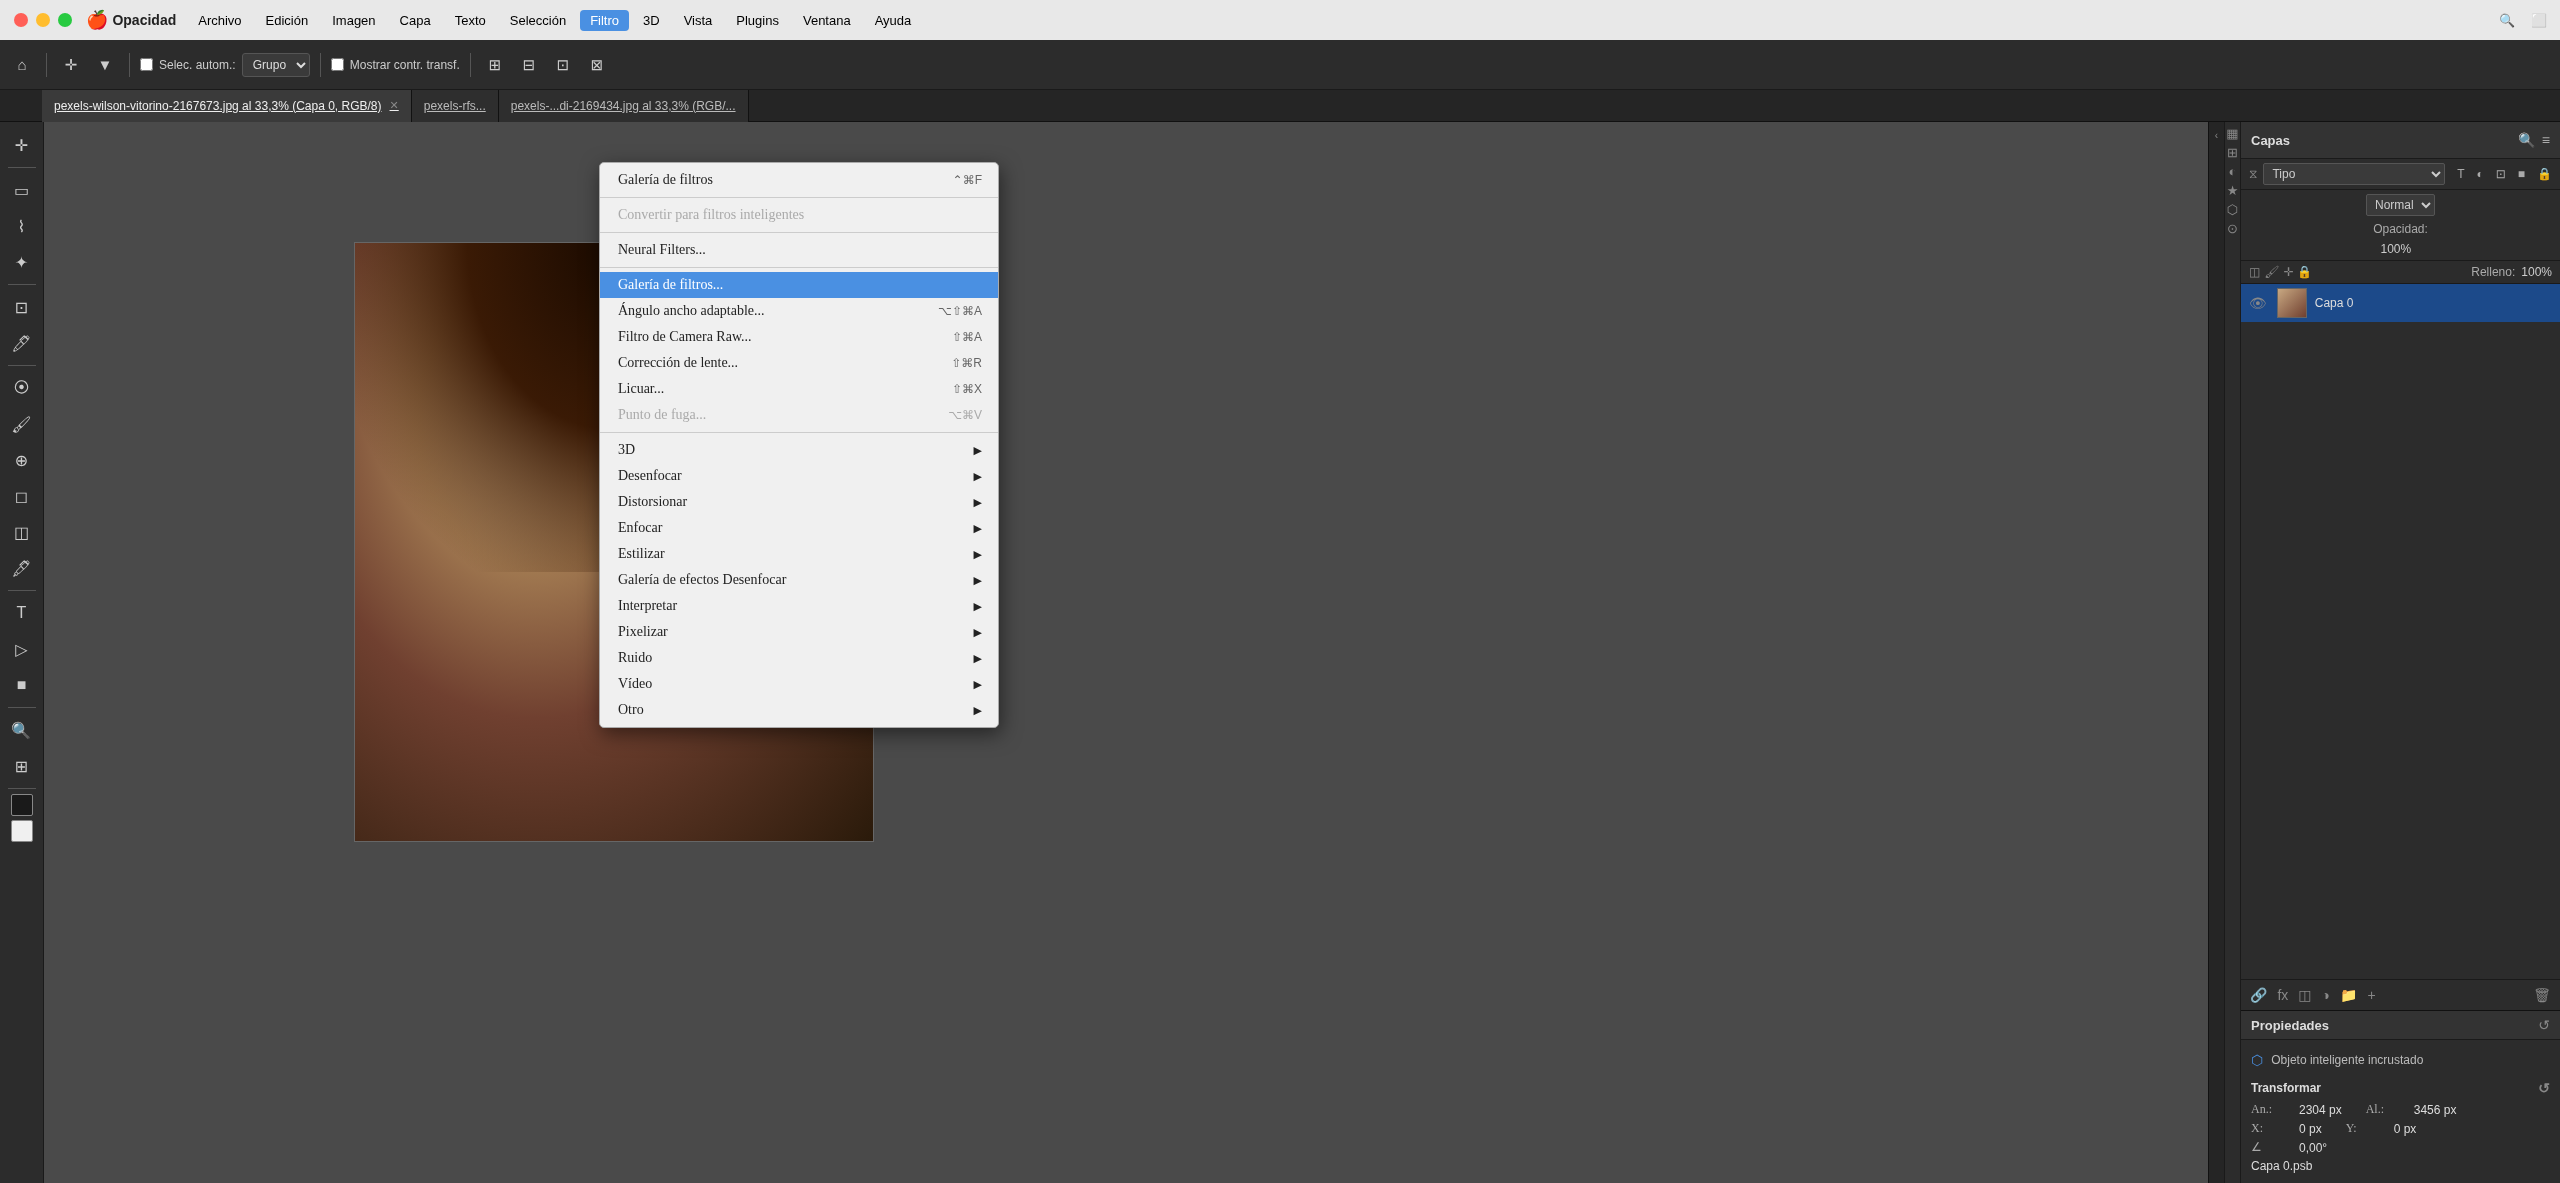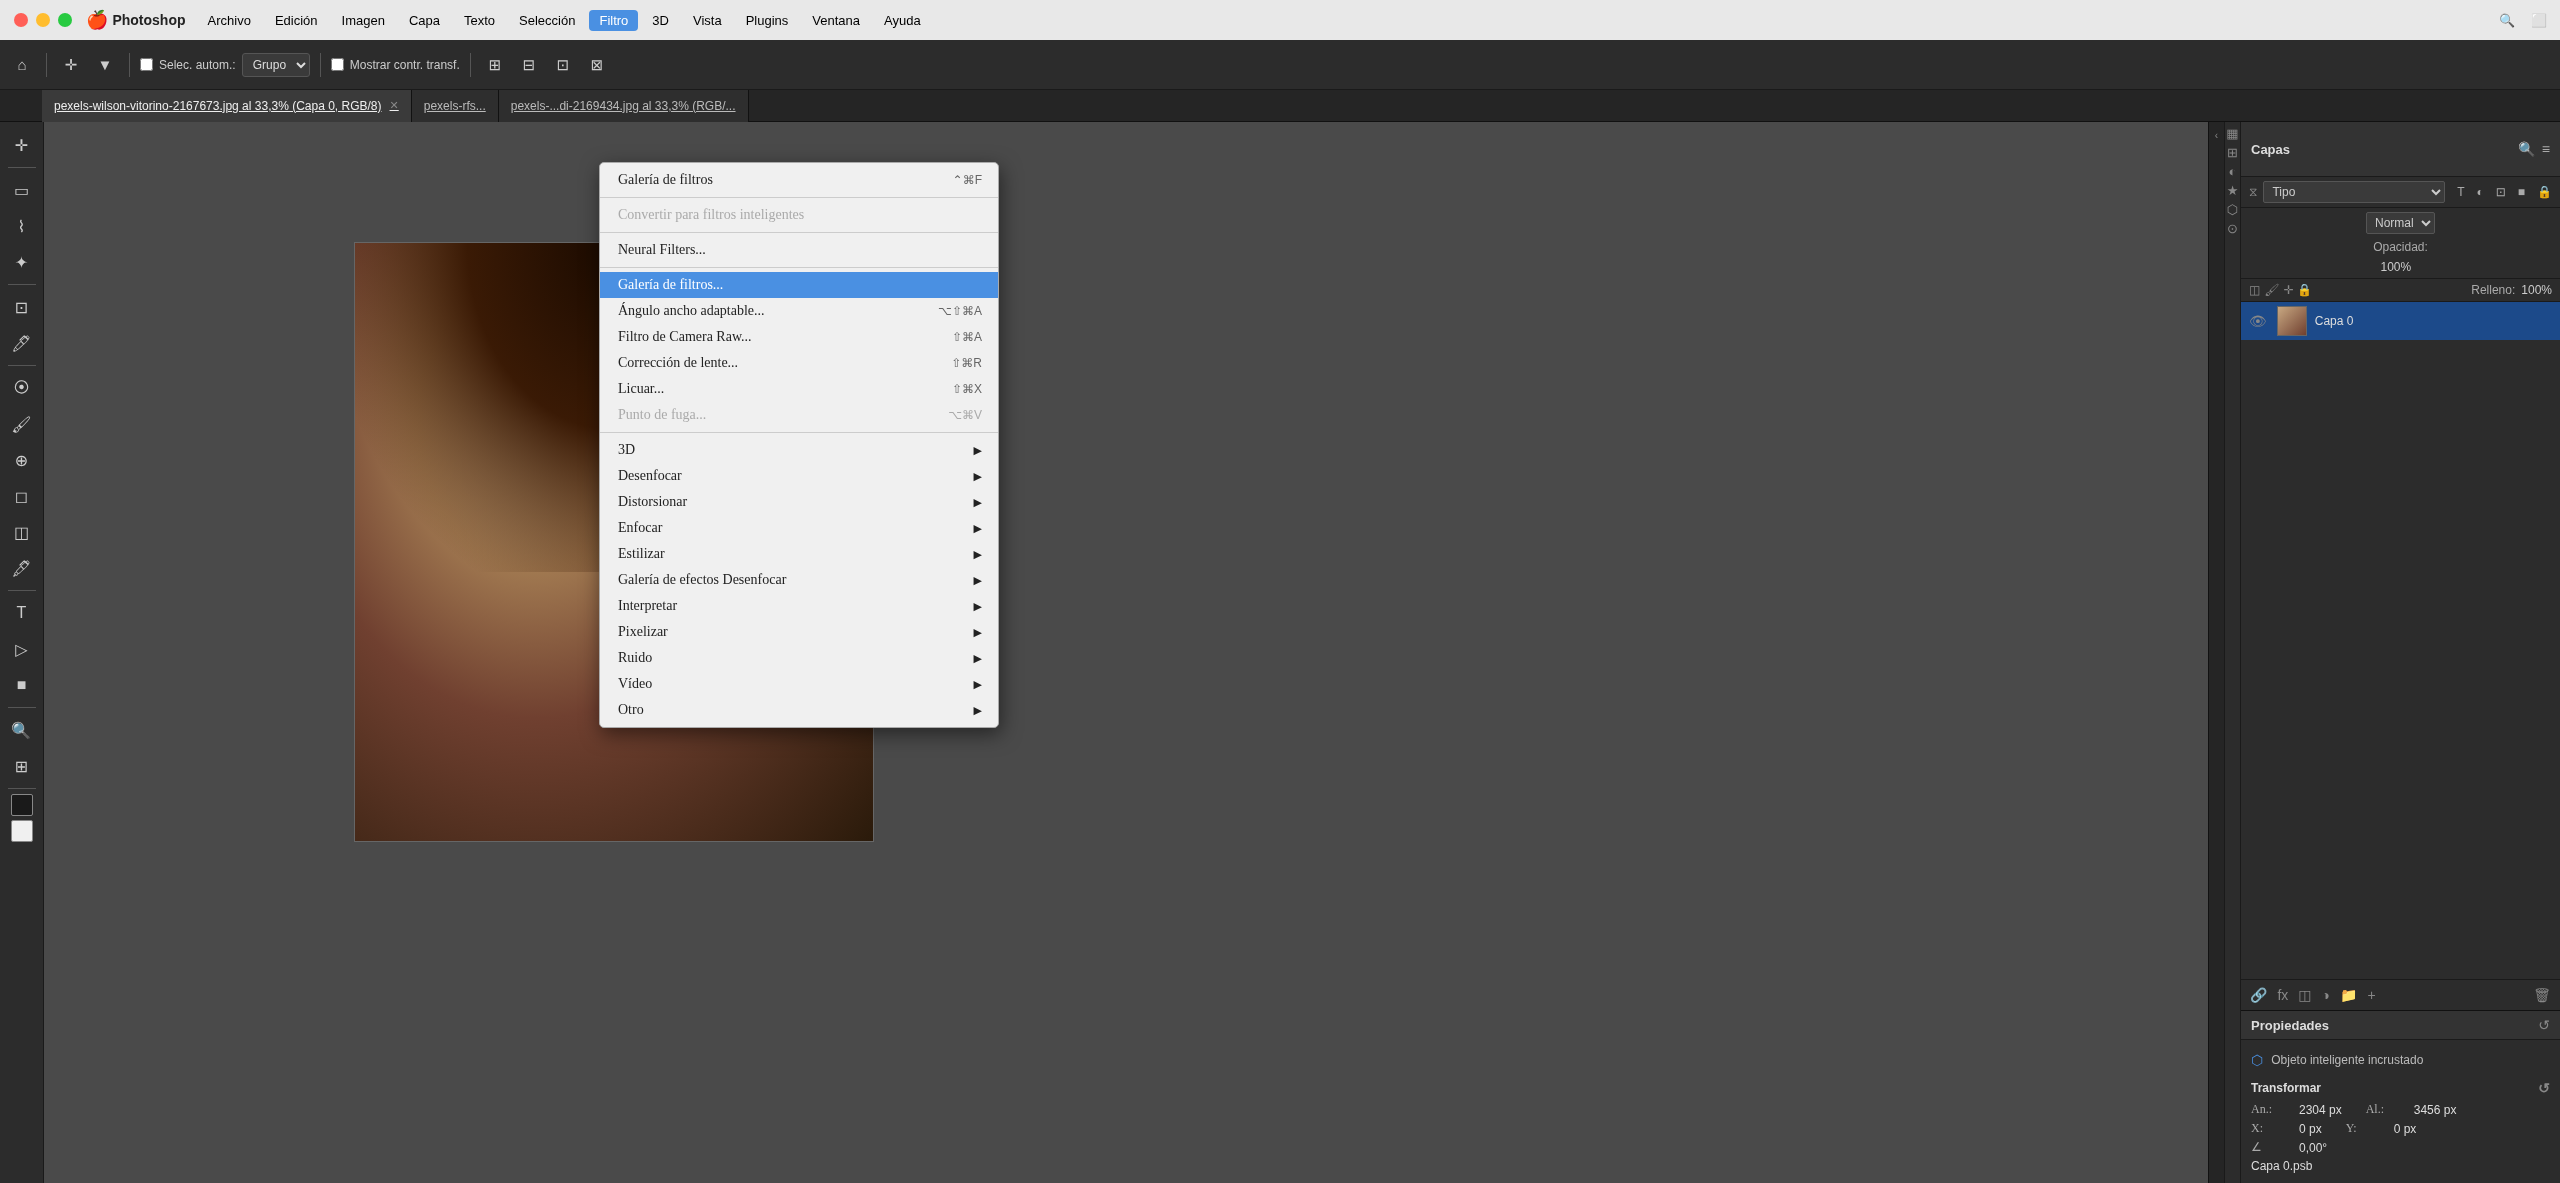--- a/index.html
+++ b/index.html
@@ -397,7 +397,7 @@
   <div class="wc-yellow"></div>
   <div class="wc-green"></div>
   <span style="margin-left:8px; font-size:18px;">🍎</span>
-  <span class="app-name">Photoshop</span>
+  <span class="app-name">Opacidad</span>
   <span class="menu-item">Archivo</span>
   <span class="menu-item">Edición</span>
   <span class="menu-item">Imagen</span>

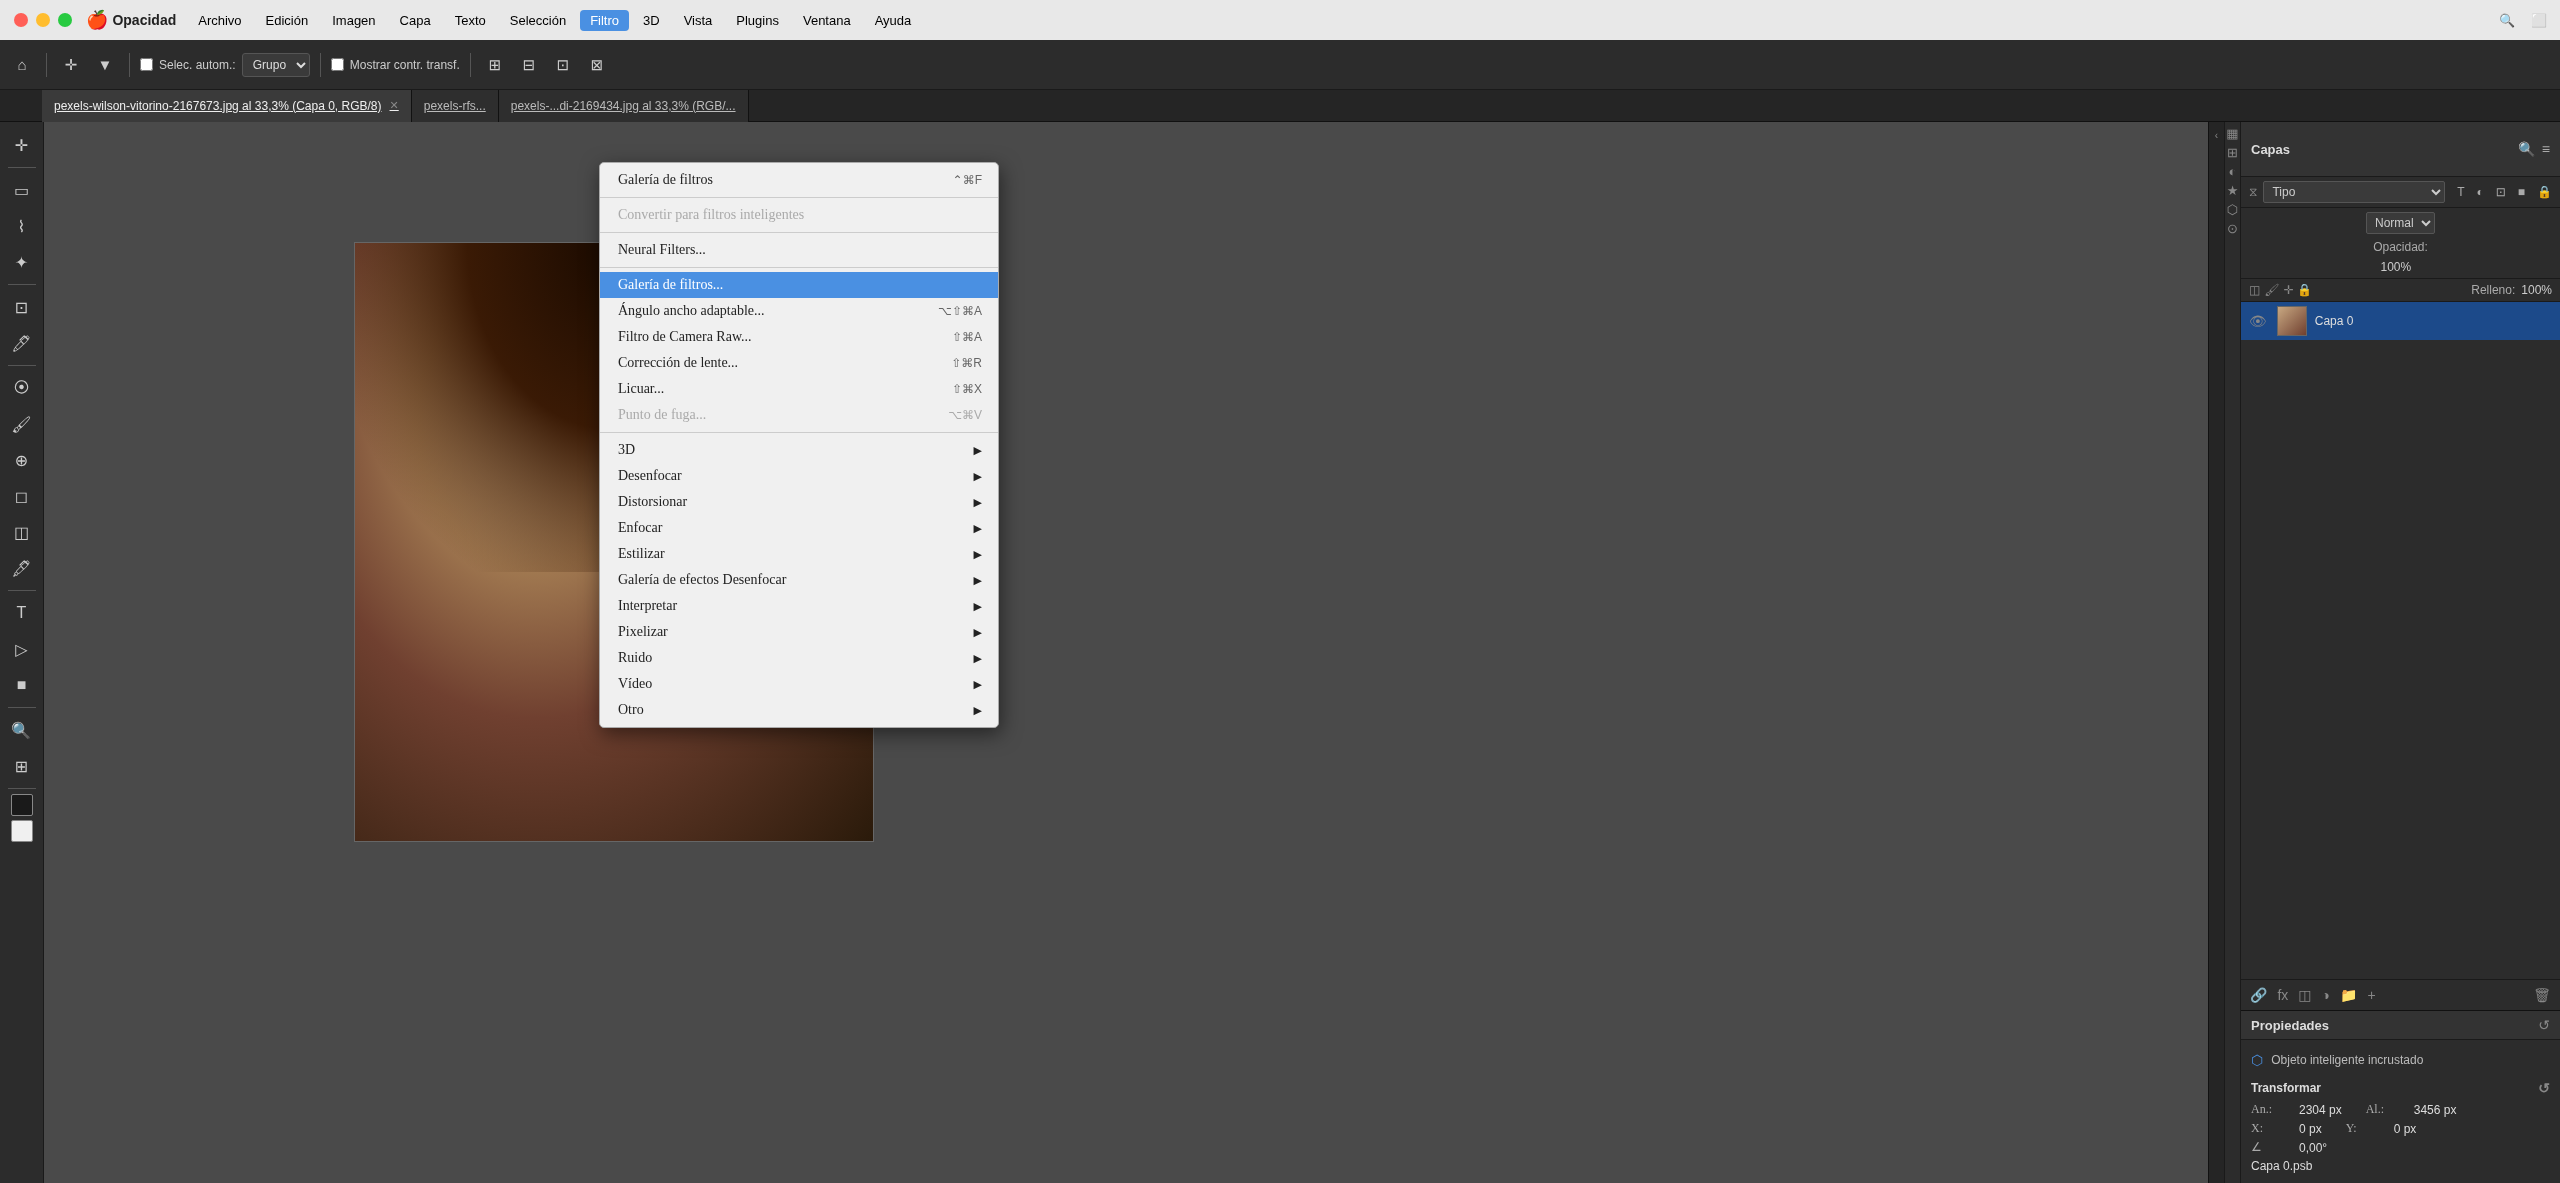--- a/index.html
+++ b/index.html
@@ -229,7 +229,7 @@
     #capas-header {
       display: flex;
       align-items: center;
-      padding: 19px 10px;
+      padding: 10px 10px;
       background: #333;
       border-bottom: 1px solid #1a1a1a;
     }

